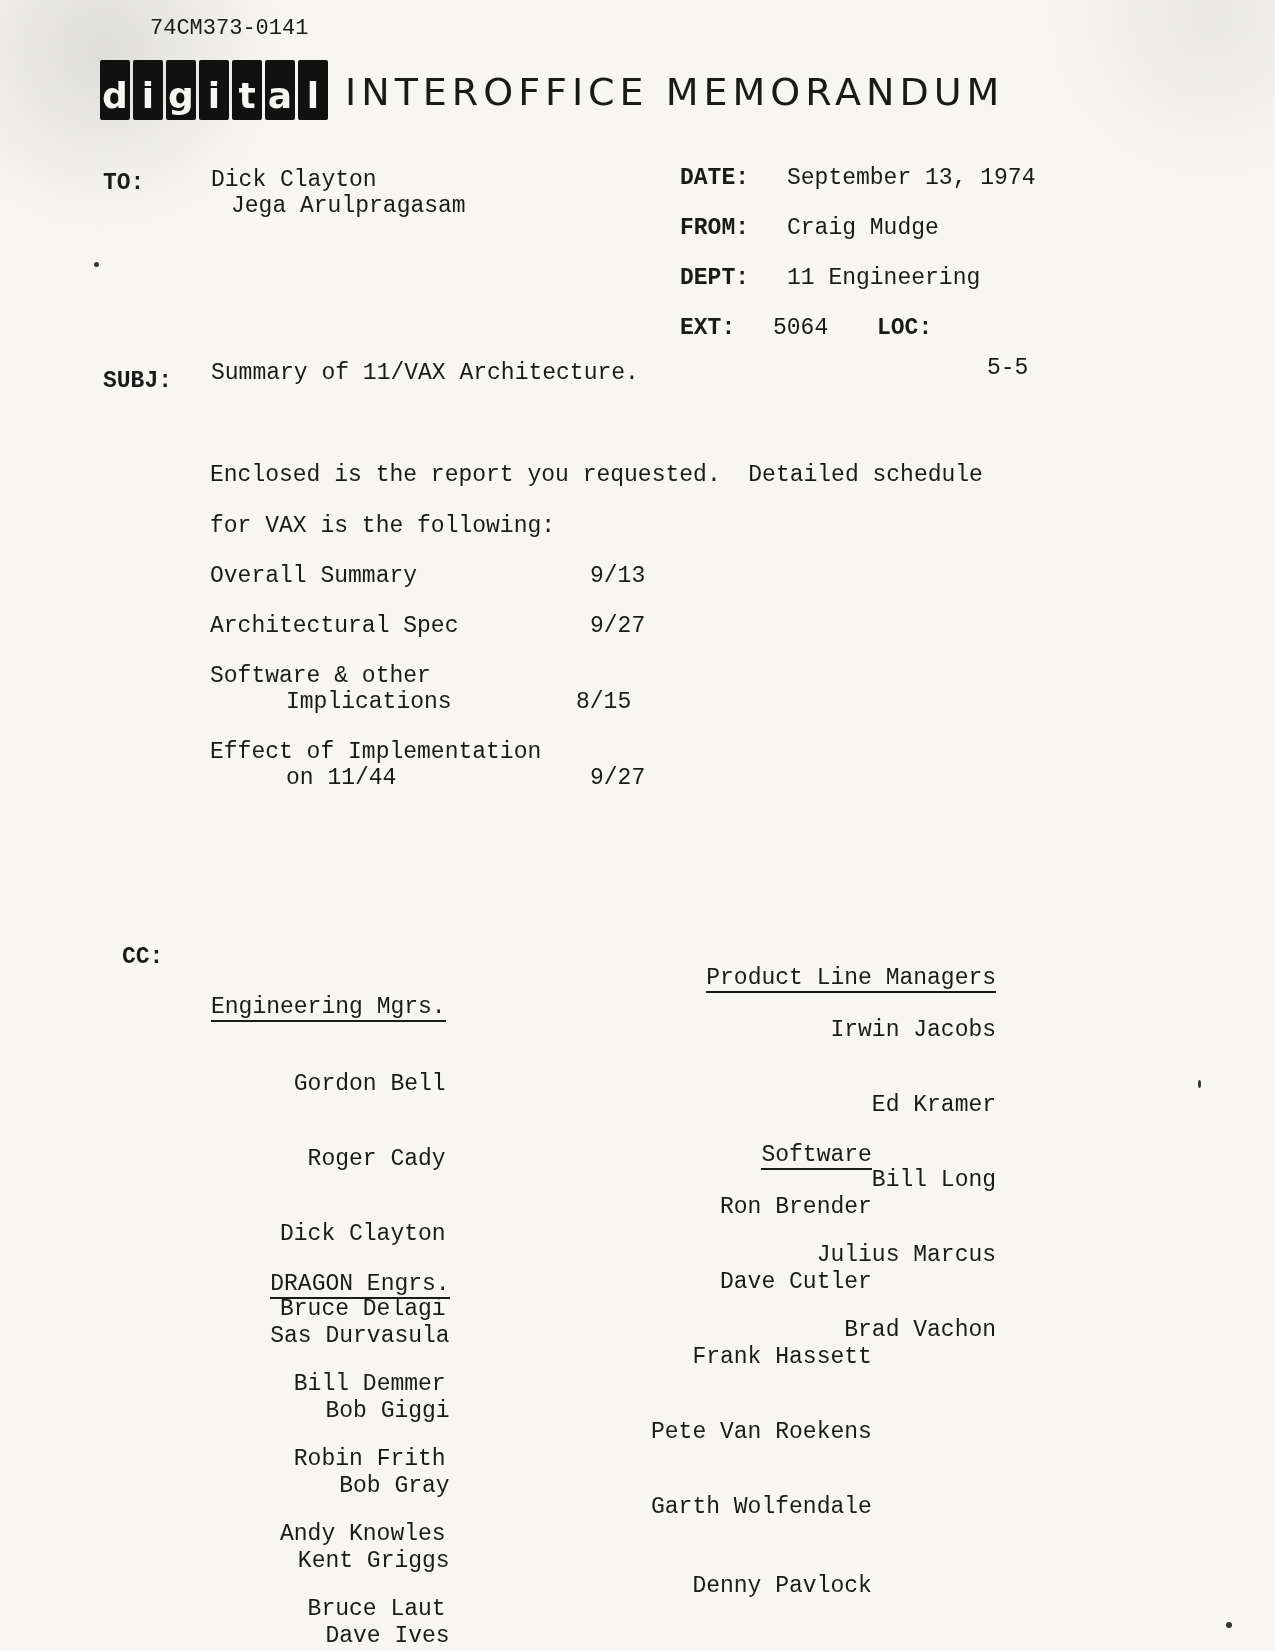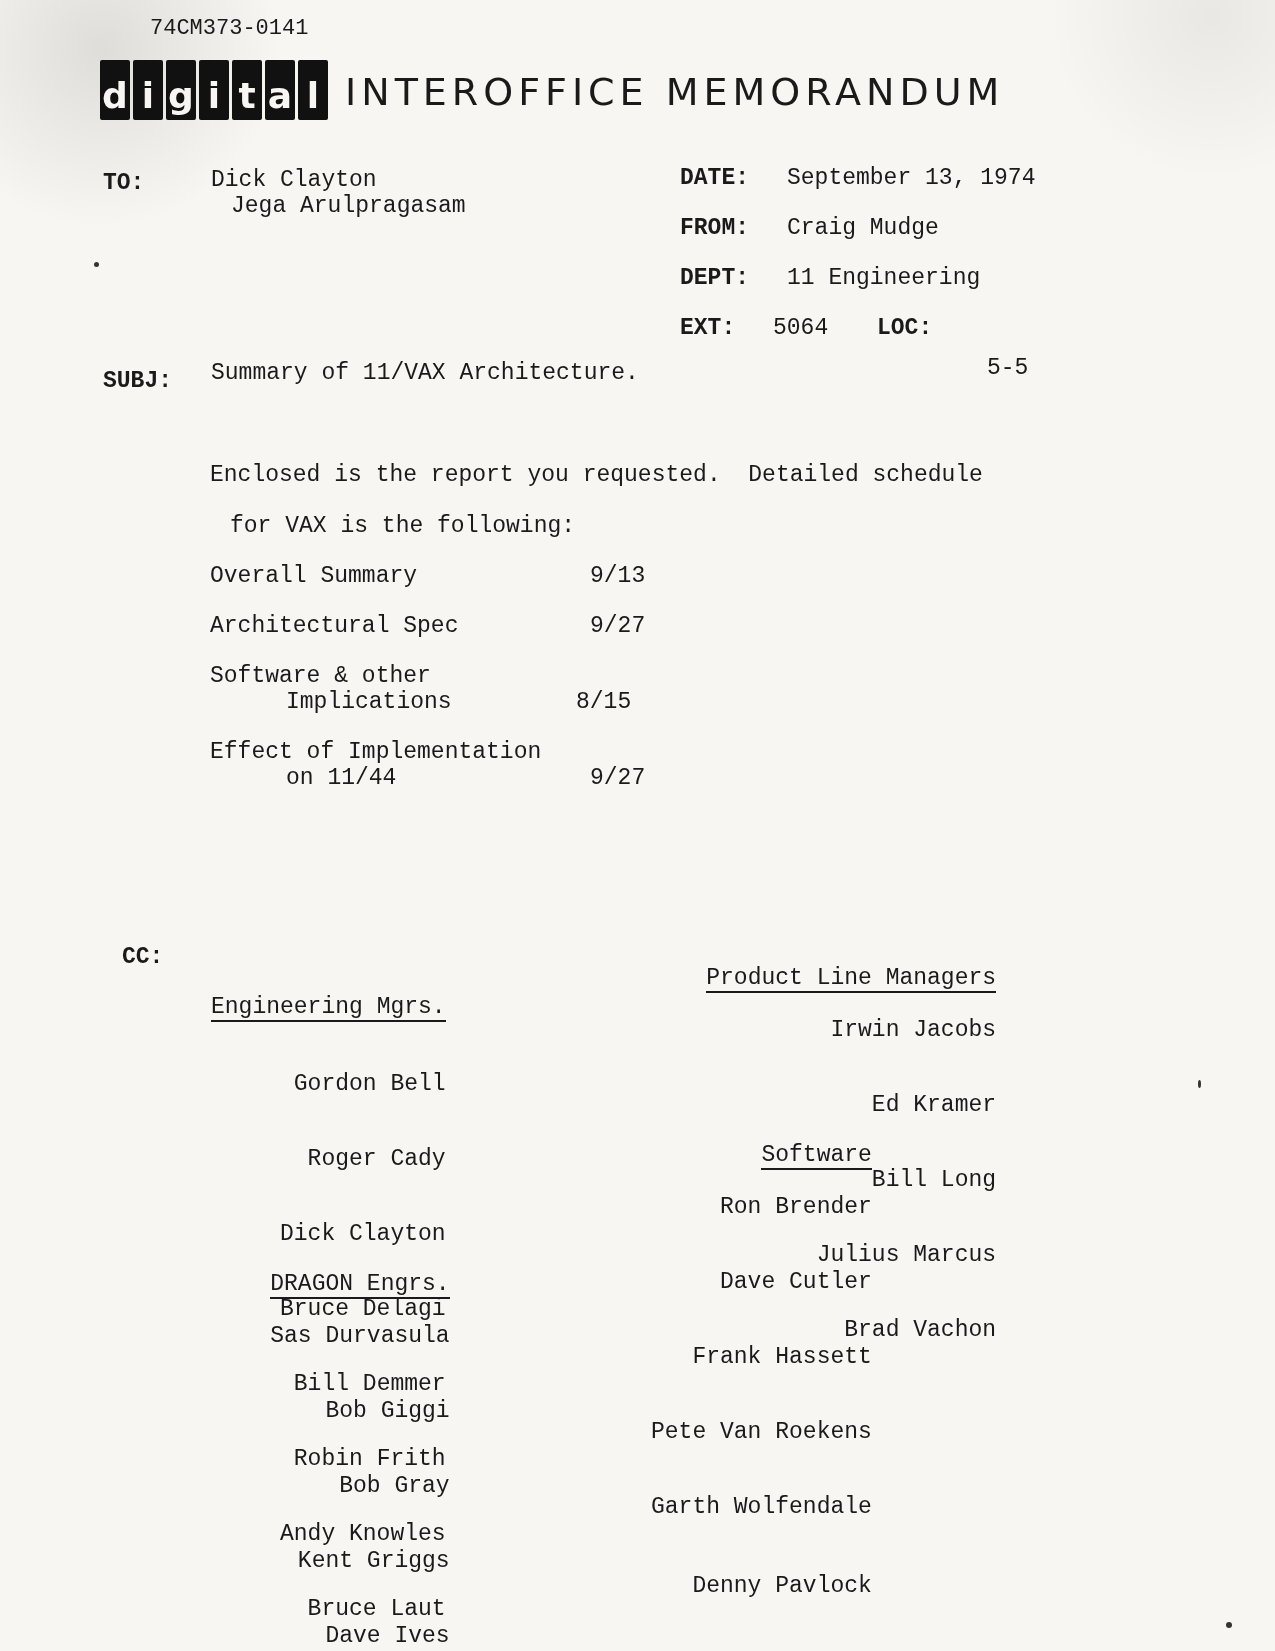--- a/index.html
+++ b/index.html
@@ -98,7 +98,7 @@
   <div class="abs mono" style="left:211px;top:360px;">Summary of 11/VAX Architecture.</div>
 
   <div class="abs body-text" style="left:210px;top:462px;">Enclosed is the report you requested.  Detailed schedule</div>
-  <div class="abs body-text" style="left:210px;top:513px;margin-left:20px;">for VAX is the following:</div>
+  <div class="abs body-text" style="left:210px;top:513px;">for VAX is the following:</div>
 
   <div>
     <div class="abs body-text" style="left:210px;top:563px;">Overall Summary</div>

